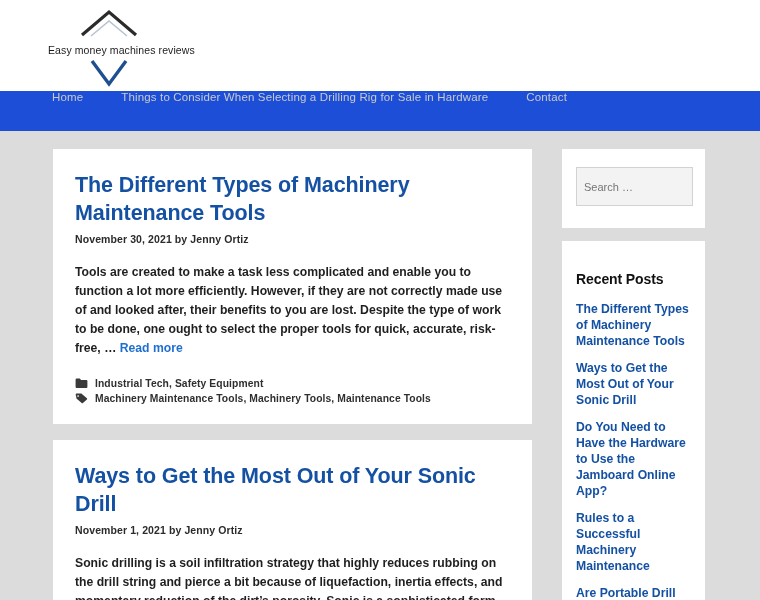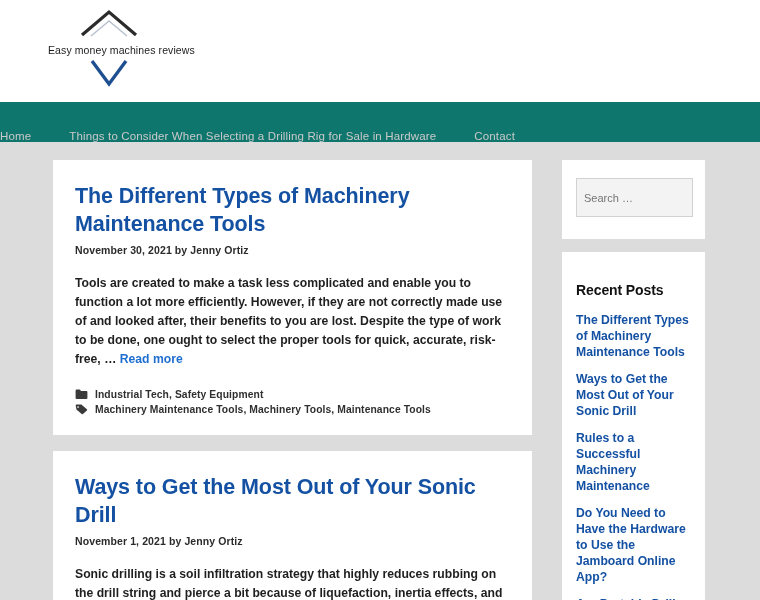--- a/index.html
+++ b/index.html
@@ -14,7 +14,7 @@
   
   .site-header {
     background: #ffffff;
-    height: 102px;
+    height: 91px;
     position: relative;
   }
   .logo-wrap {

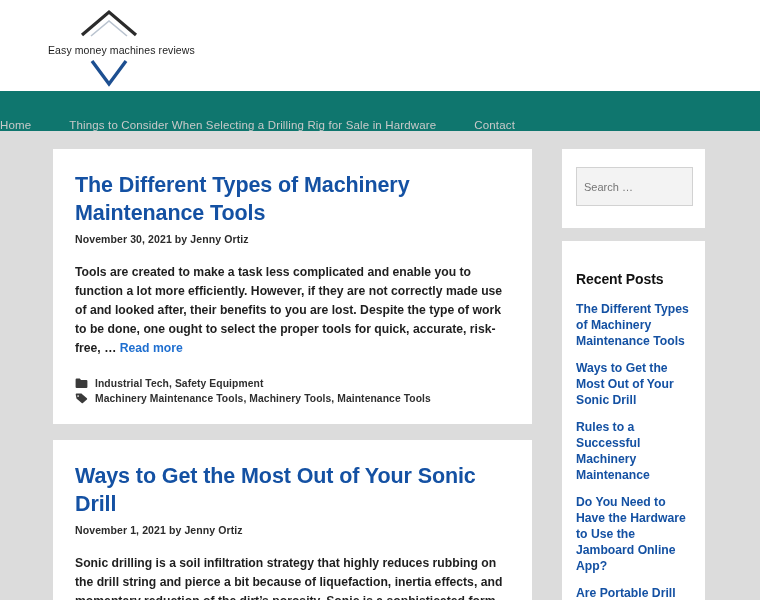--- a/index.html
+++ b/index.html
@@ -40,10 +40,11 @@
 
   
   .site-nav {
-    background: #0f766e;
+    background: #1d4ed8;
     height: 40px;
     display: flex;
-    align-items: flex-end;
+    align-items: flex-start;
+    padding-left: 52px;
   }
   .nav-item {
     color: #c9c9c9;

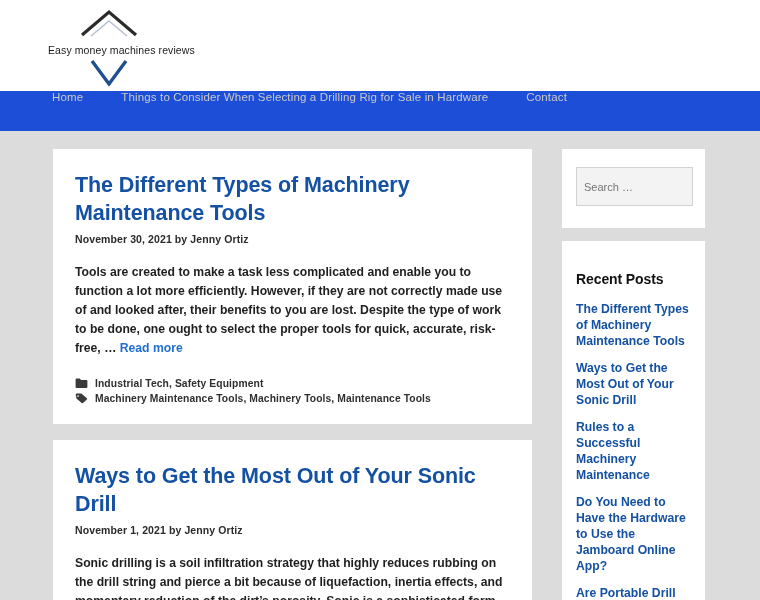--- a/index.html
+++ b/index.html
@@ -246,10 +246,10 @@
             <a class="recent-link" href="#">Ways to Get the Most Out of Your Sonic Drill</a>
           </li>
         <li>
+            <a class="recent-link" href="#">Do You Need to Have the Hardware to Use the Jamboard Online App?</a>
+          </li>
+        <li>
             <a class="recent-link" href="#">Rules to a Successful Machinery Maintenance</a>
-          </li>
-        <li>
-            <a class="recent-link" href="#">Do You Need to Have the Hardware to Use the Jamboard Online App?</a>
           </li>
         <li>
             <a class="recent-link" href="#">Are Portable Drill Rigs Better Than Regular Ones?</a>

